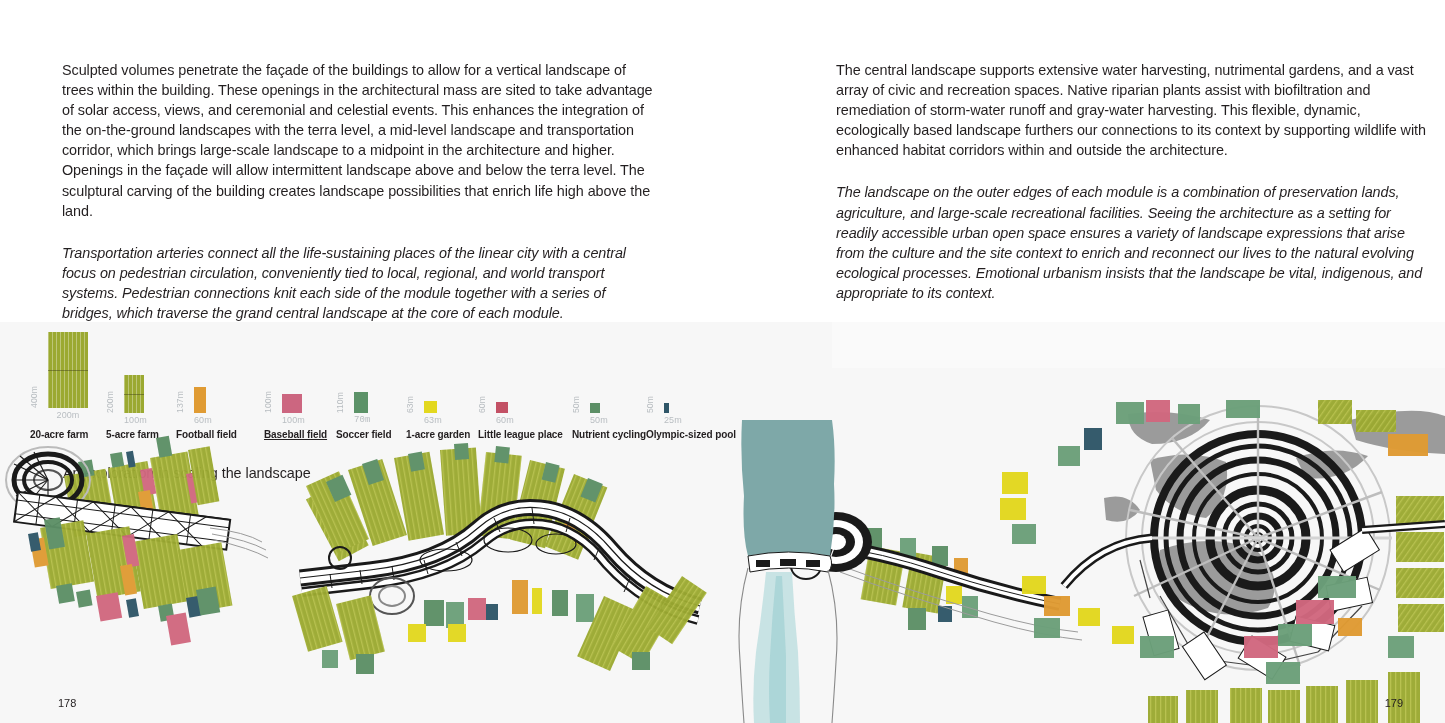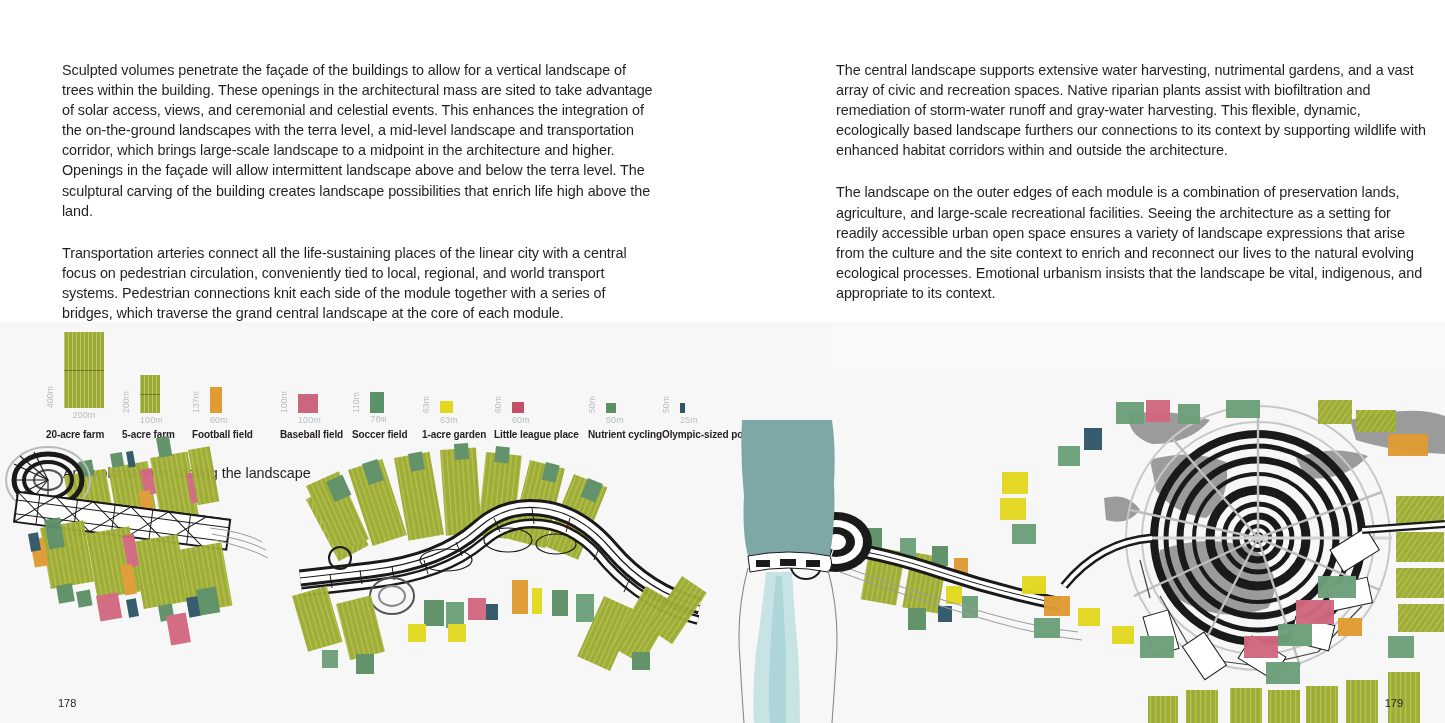--- a/index.html
+++ b/index.html
@@ -26,7 +26,7 @@
     letter-spacing:-0.08px;
     color:#231f20;
   }
-  .col p:last-child{margin-bottom:0;}
+  .col p:last-child{margin-bottom:0;font-style:italic;}
 
   
   .scale{position:absolute;left:22px;top:330px;width:730px;height:110px;}

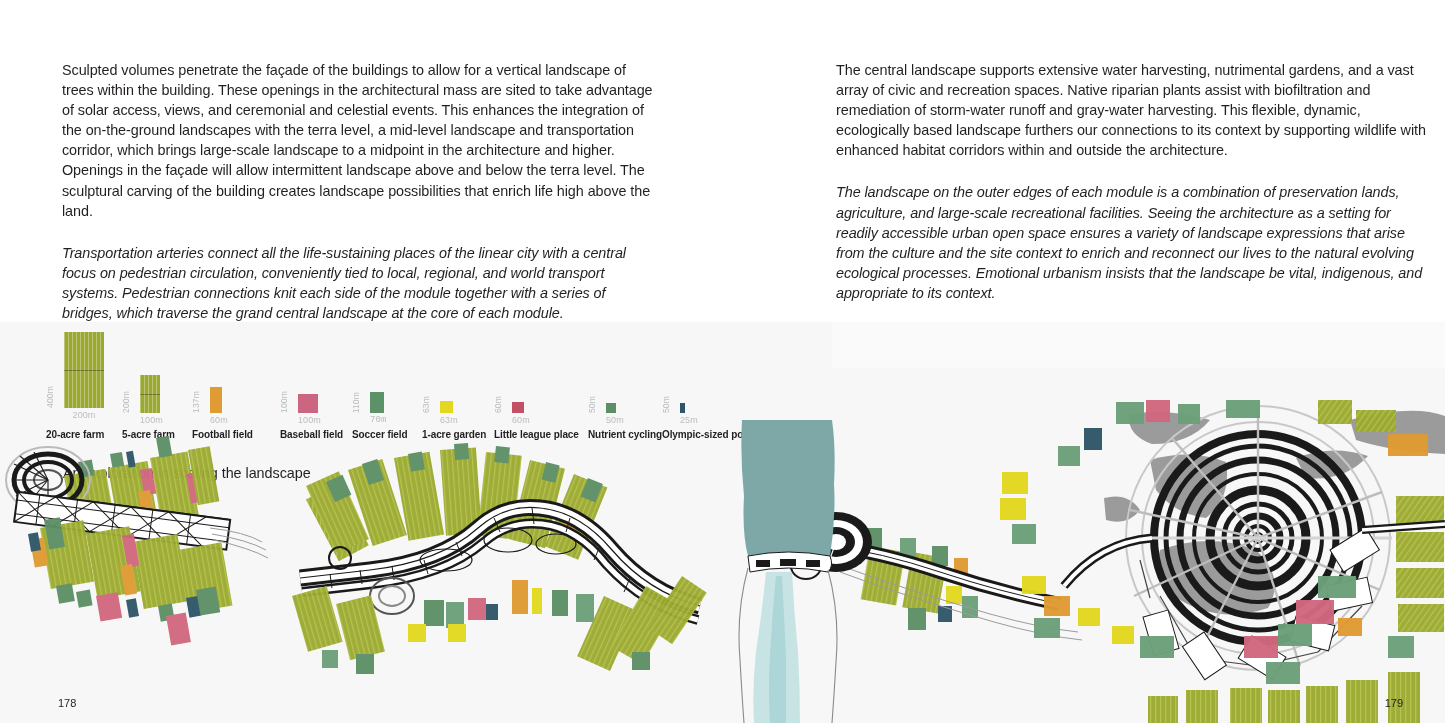--- a/index.html
+++ b/index.html
@@ -29,7 +29,7 @@
   .col p:last-child{margin-bottom:0;font-style:italic;}
 
   
-  .scale{position:absolute;left:22px;top:330px;width:730px;height:110px;}
+  .scale{position:absolute;left:6px;top:330px;width:730px;height:110px;}
   .scale-row{position:relative;width:100%;height:110px;}
   .scale-item{position:absolute;bottom:0;width:auto;}
   .sw-wrap{position:relative;height:76px;display:flex;align-items:flex-end;}

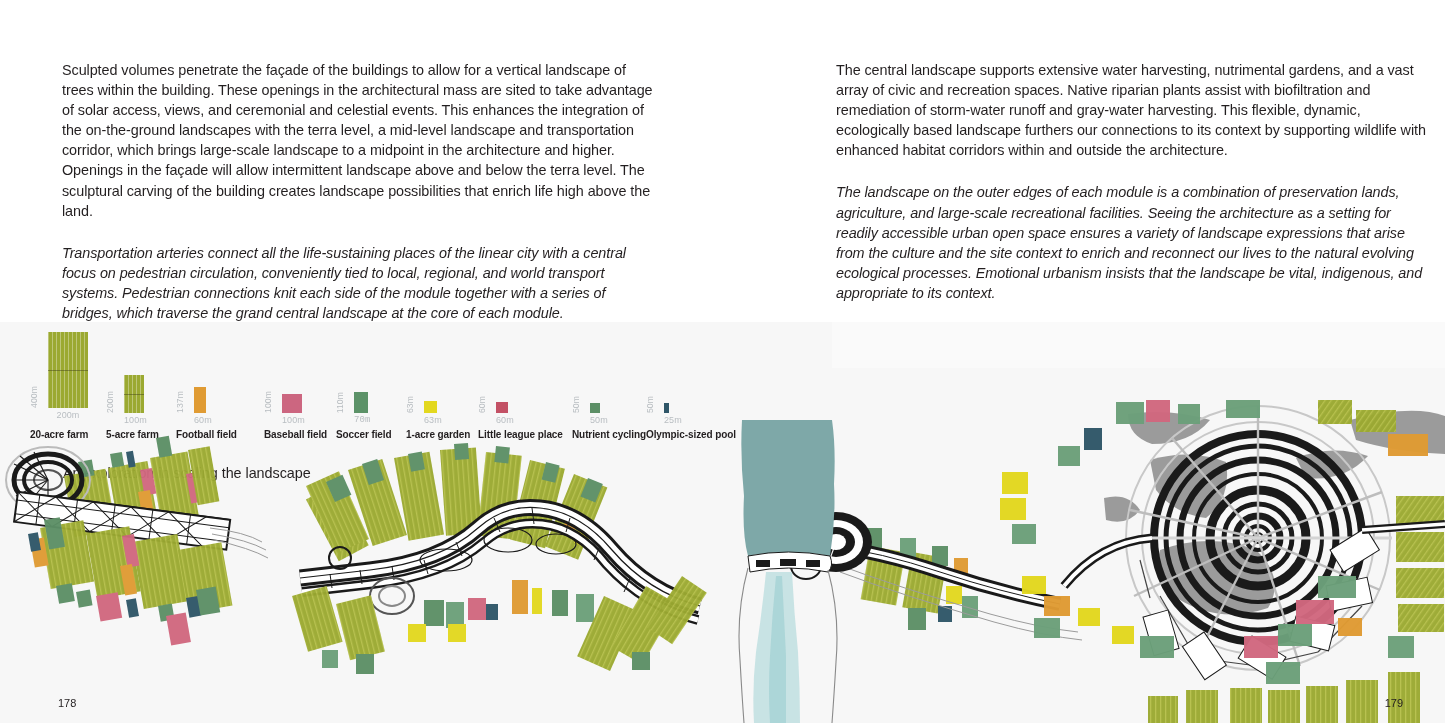--- a/index.html
+++ b/index.html
@@ -126,7 +126,7 @@
             <div class="swatch" style="width: 20px; height: 19px; margin-left: 18px; background: rgb(204, 102, 128);"></div>
           </div>
           <div class="hlabel" style="color: rgb(185, 190, 194); margin-left: 18px; width: 20px;">100m</div>
-          <div class="nlabel" style="color: rgb(35, 31, 32);">Baseball field</div>
+          <div class="nlabel" style="color: rgb(35, 31, 32); text-decoration: underline;">Baseball field</div>
         </div>
         <div class="scale-item" style="left: 330px;">
           <div class="sw-wrap">

